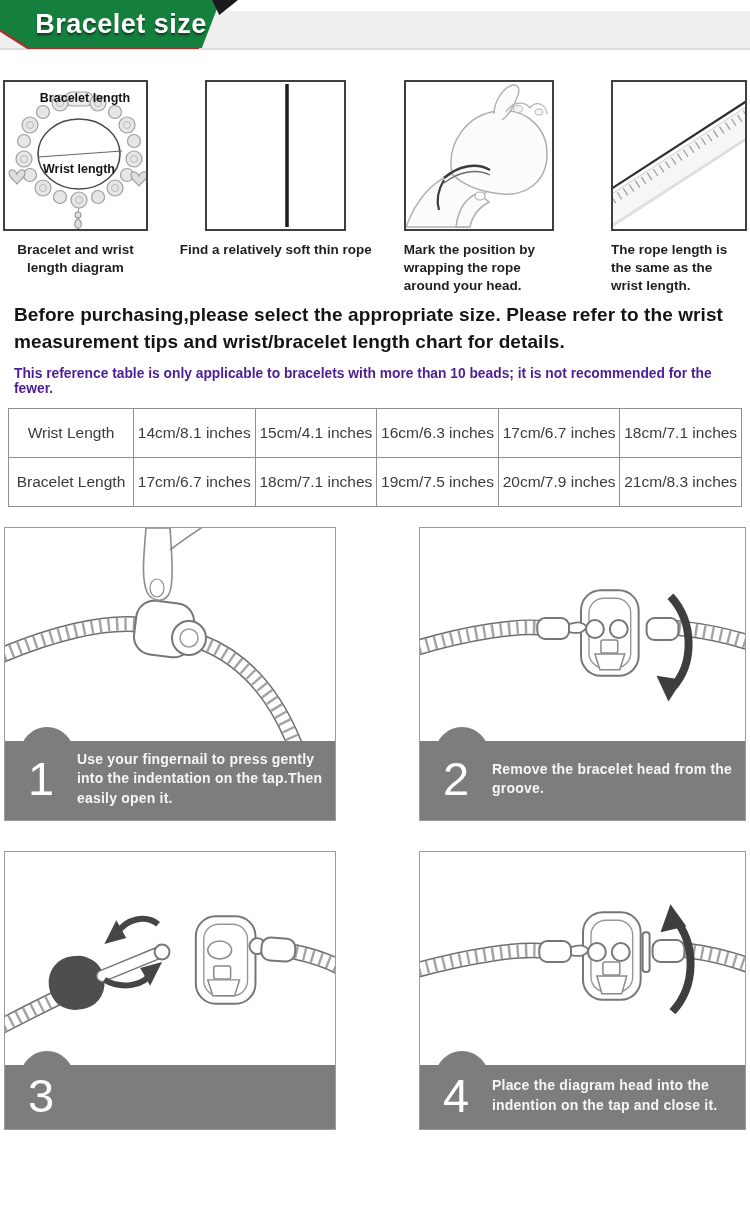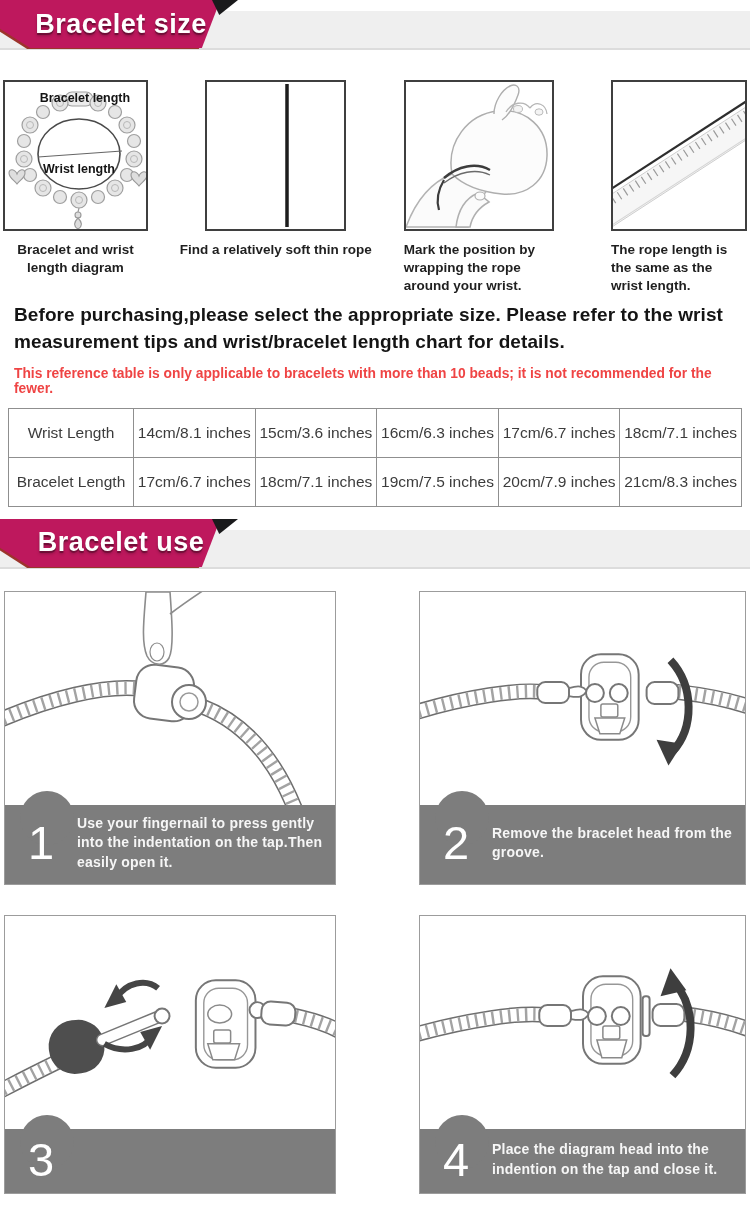--- a/index.html
+++ b/index.html
@@ -13,7 +13,7 @@
   .ribbon-red { position:absolute; left:-3px; top:1px; width:232px; height:48px;
           background:#9c342c; clip-path:polygon(0 0,95% 0,87% 100%,13% 100%,0 60%); }
   .ribbon { position:absolute; left:0; top:0; width:232px; height:48px;
-          background:#be185d; clip-path:polygon(0 0,95% 0,87% 100%,13% 100%,0 60%);
+          background:#15803d; clip-path:polygon(0 0,95% 0,87% 100%,13% 100%,0 60%);
           display:flex; align-items:center; justify-content:center; }
   .ribbon-fold { position:absolute; left:212px; top:0; width:26px; height:15px;
           background:#1a1a1c; clip-path:polygon(0 0,100% 0,28% 100%); }

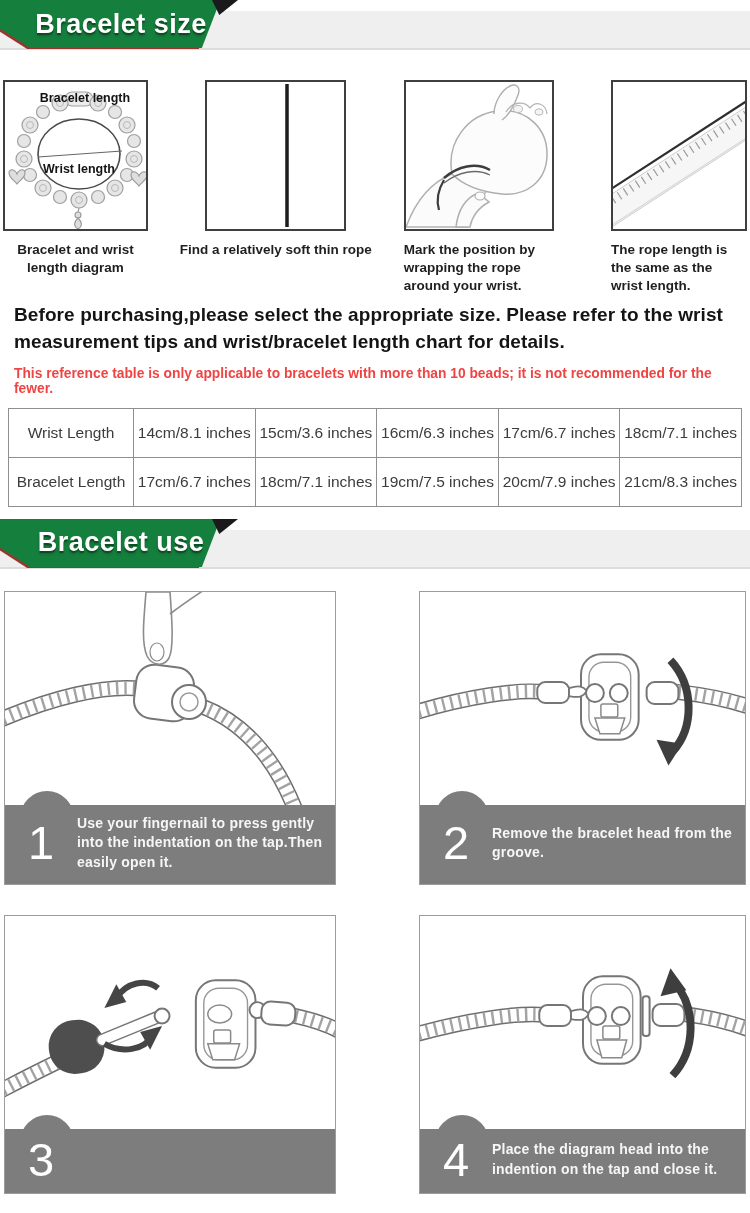--- a/index.html
+++ b/index.html
@@ -157,7 +157,7 @@
           <ellipse cx="74" cy="112" rx="5" ry="4" fill="#fbfbfb" stroke="#b0b0b0" stroke-width="1.2"></ellipse>
         </svg>
       </div>
-      <div class="figcap">Mark the position by wrapping the rope around your wrist.</div>
+      <div class="figcap">Mark the position by wrapping the rope around your head.</div>
     </div>
 
     <div class="fig w148">

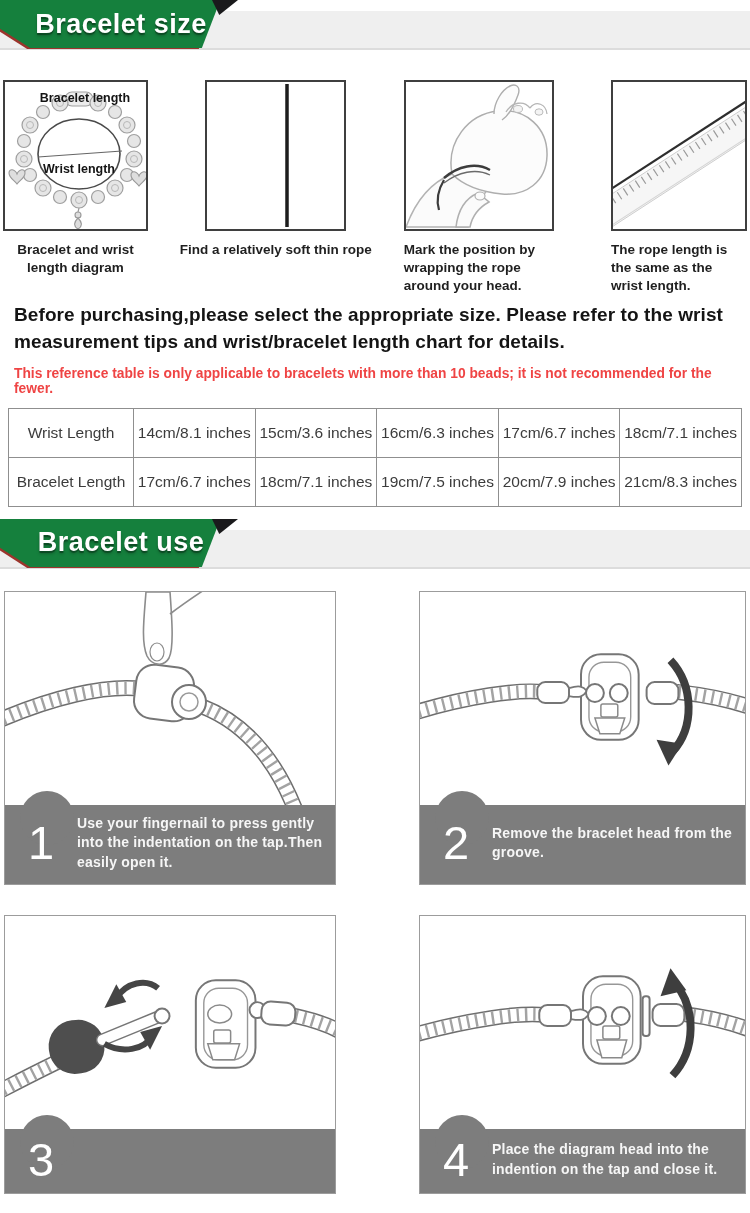--- a/index.html
+++ b/index.html
@@ -32,7 +32,7 @@
 
   .intro { margin:8px 14px 0; font-size:19px; font-weight:bold; color:#141414;
            line-height:1.38; letter-spacing:.1px; }
-  .note  { margin:11px 14px 0; font-size:13.8px; font-weight:bold; color:#ef4444; }
+  .note  { margin:11px 14px 0; font-size:13.8px; font-weight:bold; color:#4c1d95; }
 
   
   table.size { width:734px; margin:12px 8px 0; border-collapse:collapse;

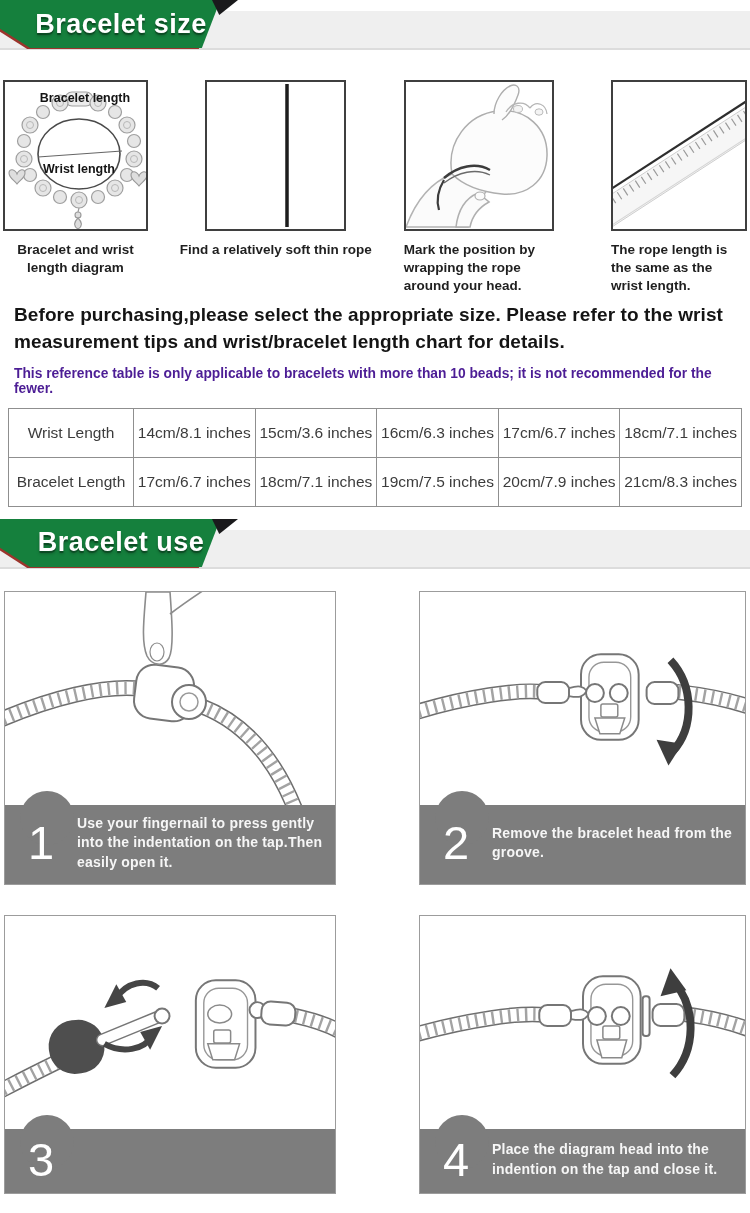--- a/index.html
+++ b/index.html
@@ -181,7 +181,7 @@
       <tr>
         <td class="rowlabel">Wrist Length</td>
         <td>14cm/8.1 inches</td>
-        <td>15cm/3.6 inches</td>
+        <td>15cm/4.1 inches</td>
         <td>16cm/6.3 inches</td>
         <td>17cm/6.7 inches</td>
         <td>18cm/7.1 inches</td>

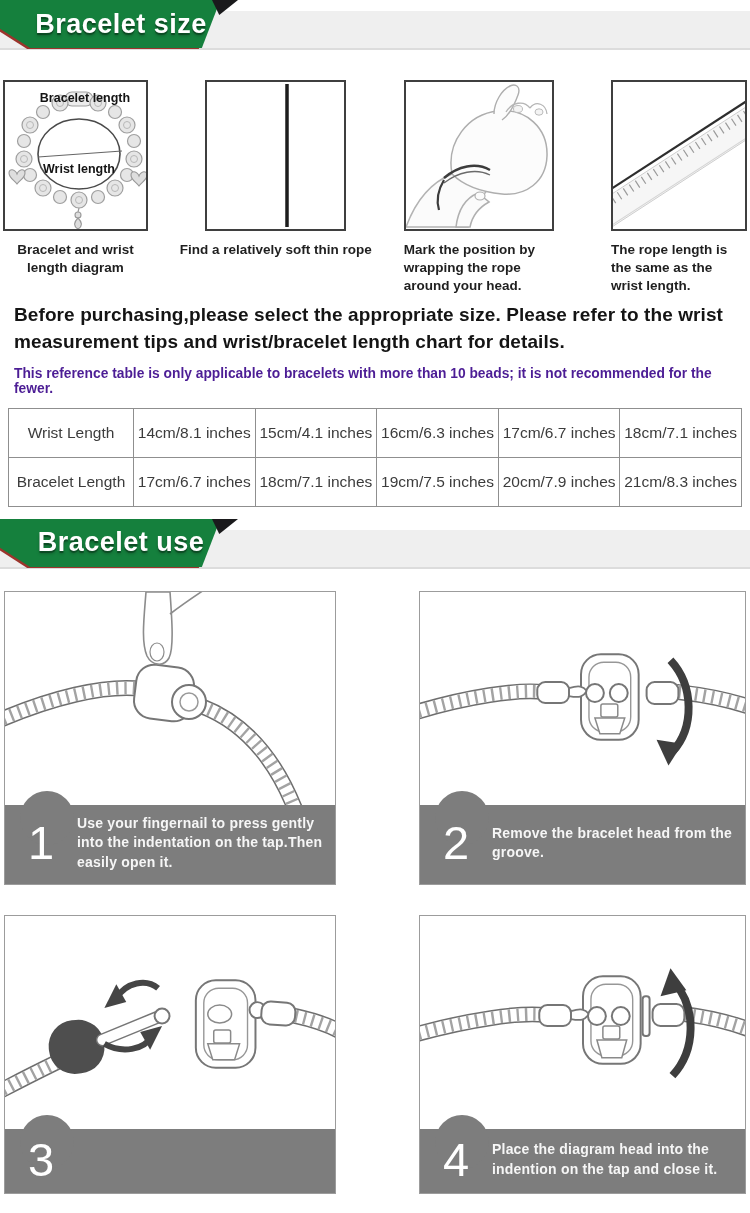--- a/index.html
+++ b/index.html
@@ -197,14 +197,6 @@
     </tbody>
   </table>
 
-  <div class="banner-row" style="margin-top:12px">
-    <div class="band"></div>
-    <div class="ribbon-red"></div>
-    <div class="ribbon">
-      <span class="banner-title">Bracelet use</span>
-    </div>
-    <div class="ribbon-fold"></div>
-  </div>
 
   <div class="steps">
 

